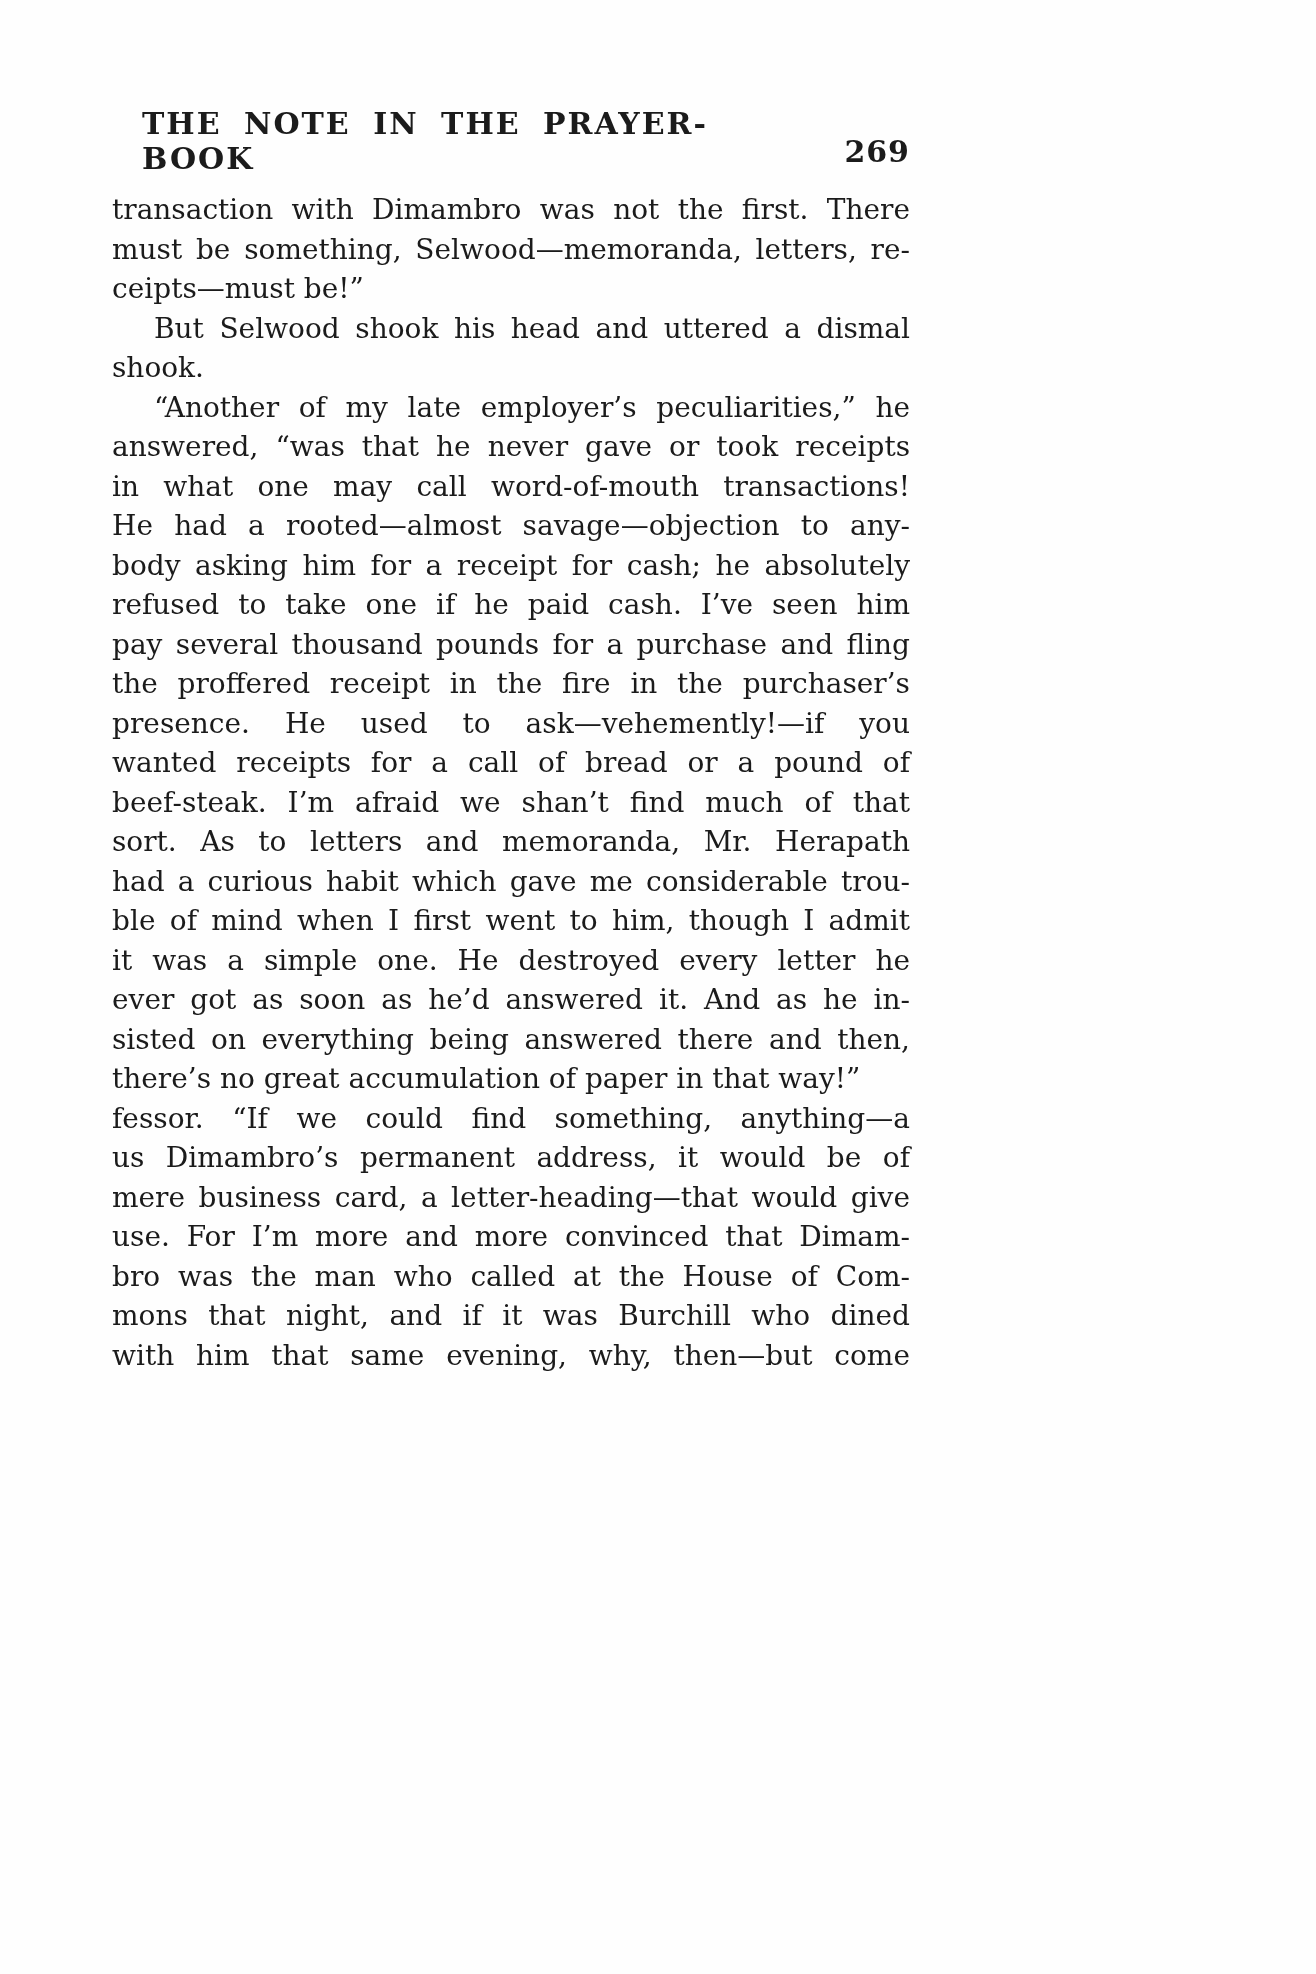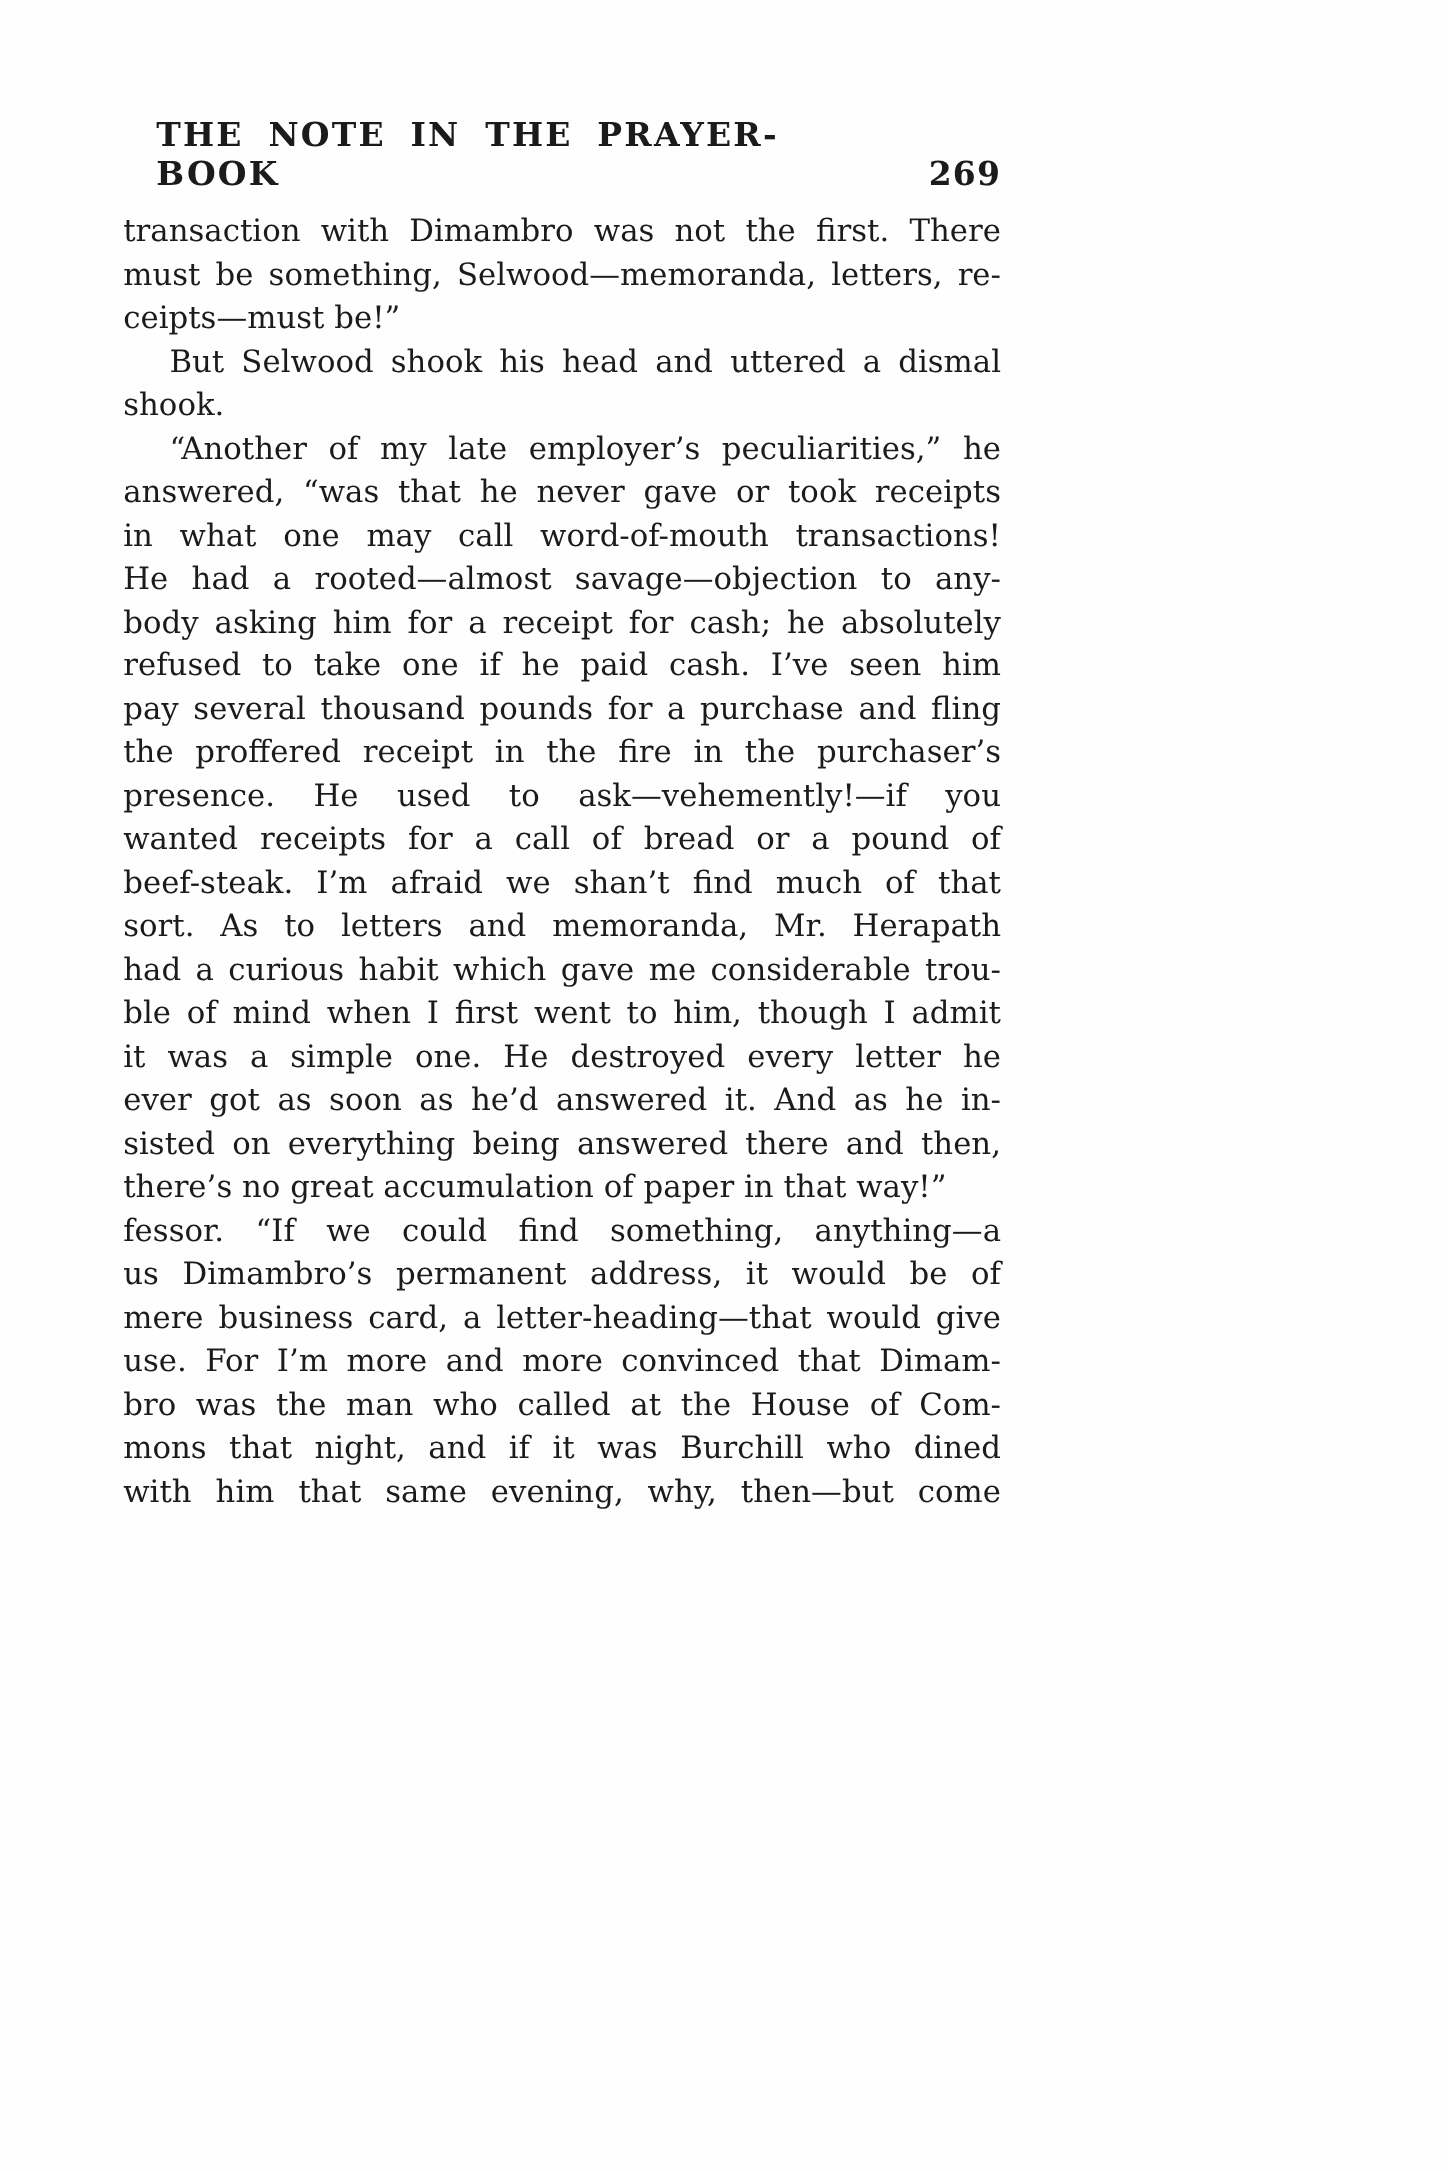--- a/index.html
+++ b/index.html
@@ -24,7 +24,7 @@
   }
   .running-head {
     display: flex;
-    align-items: flex-end;
+    align-items: center;
     justify-content: space-between;
     font-weight: 700;
     font-size: 30px;

